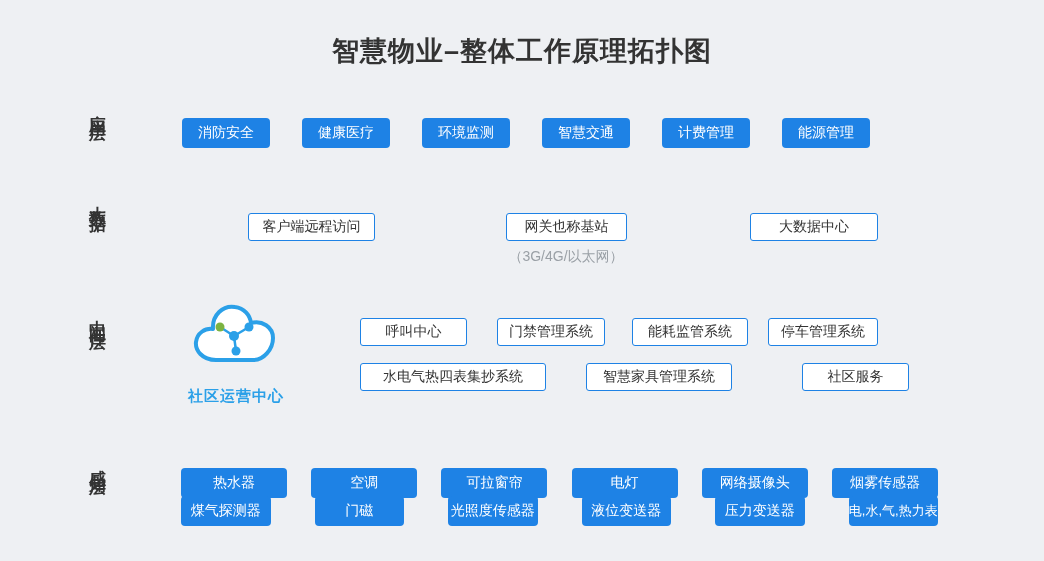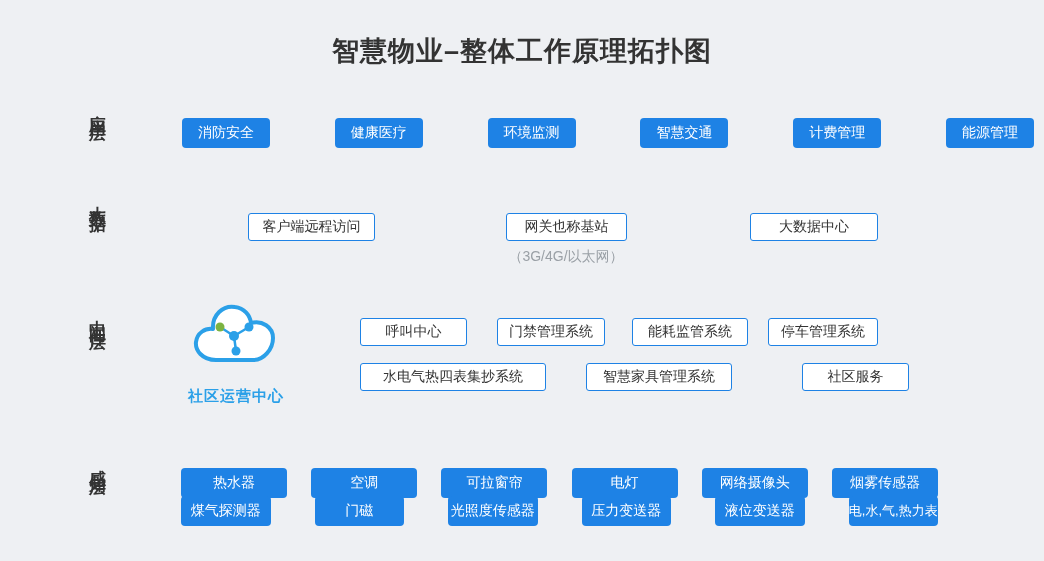--- a/index.html
+++ b/index.html
@@ -61,7 +61,7 @@
     color:var(--cloud-blue,#2ba0e8); letter-spacing:1px;
   }
 
-  .app-row { left:182px; top:118px; width:852px; }
+  .app-row { left:182px; top:118px; width:688px; }
   .app-row .btn-blue { width:88px; }
 
   .sense-row1 { left:181px; top:468px; width:757px; }

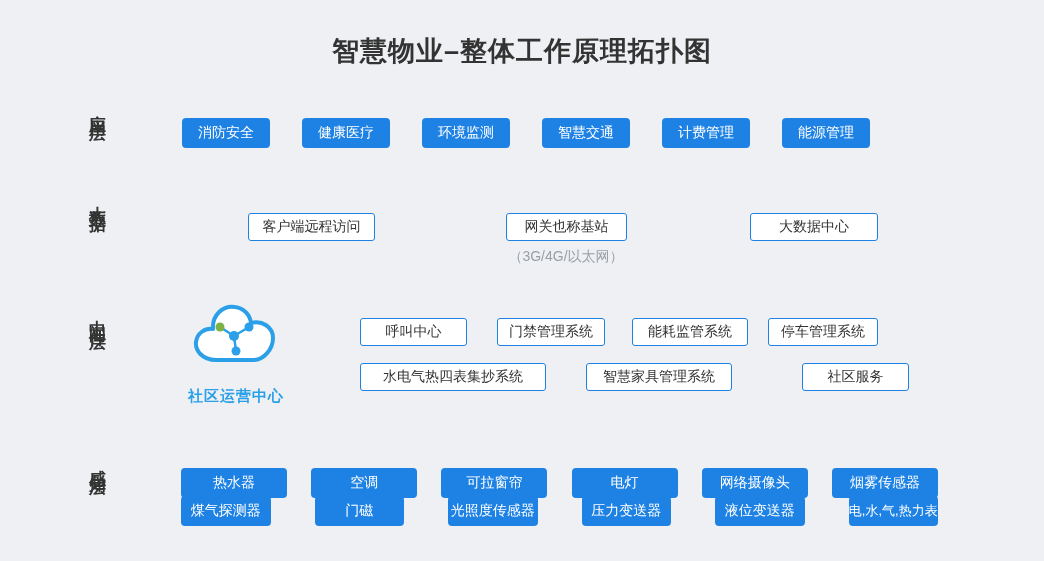--- a/index.html
+++ b/index.html
@@ -137,8 +137,8 @@
     <div class="btn-blue">煤气探测器</div>
     <div class="btn-blue">门磁</div>
     <div class="btn-blue">光照度传感器</div>
+    <div class="btn-blue">液位变送器</div>
     <div class="btn-blue">压力变送器</div>
-    <div class="btn-blue">液位变送器</div>
     <div class="btn-blue small-text">电,水,气,热力表</div>
   </div>
 

